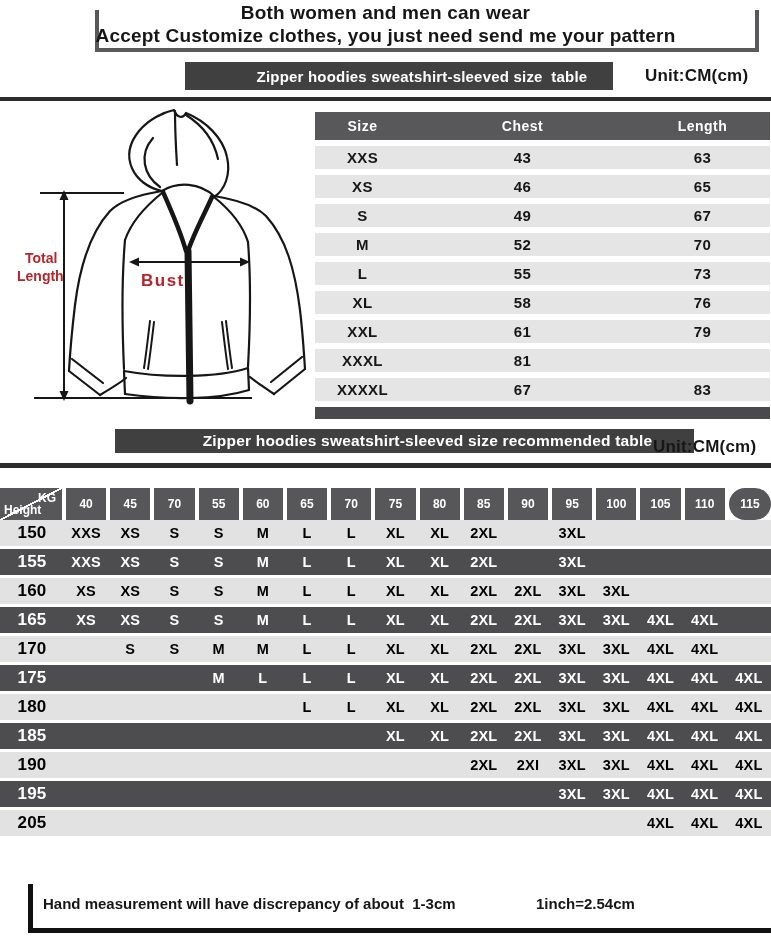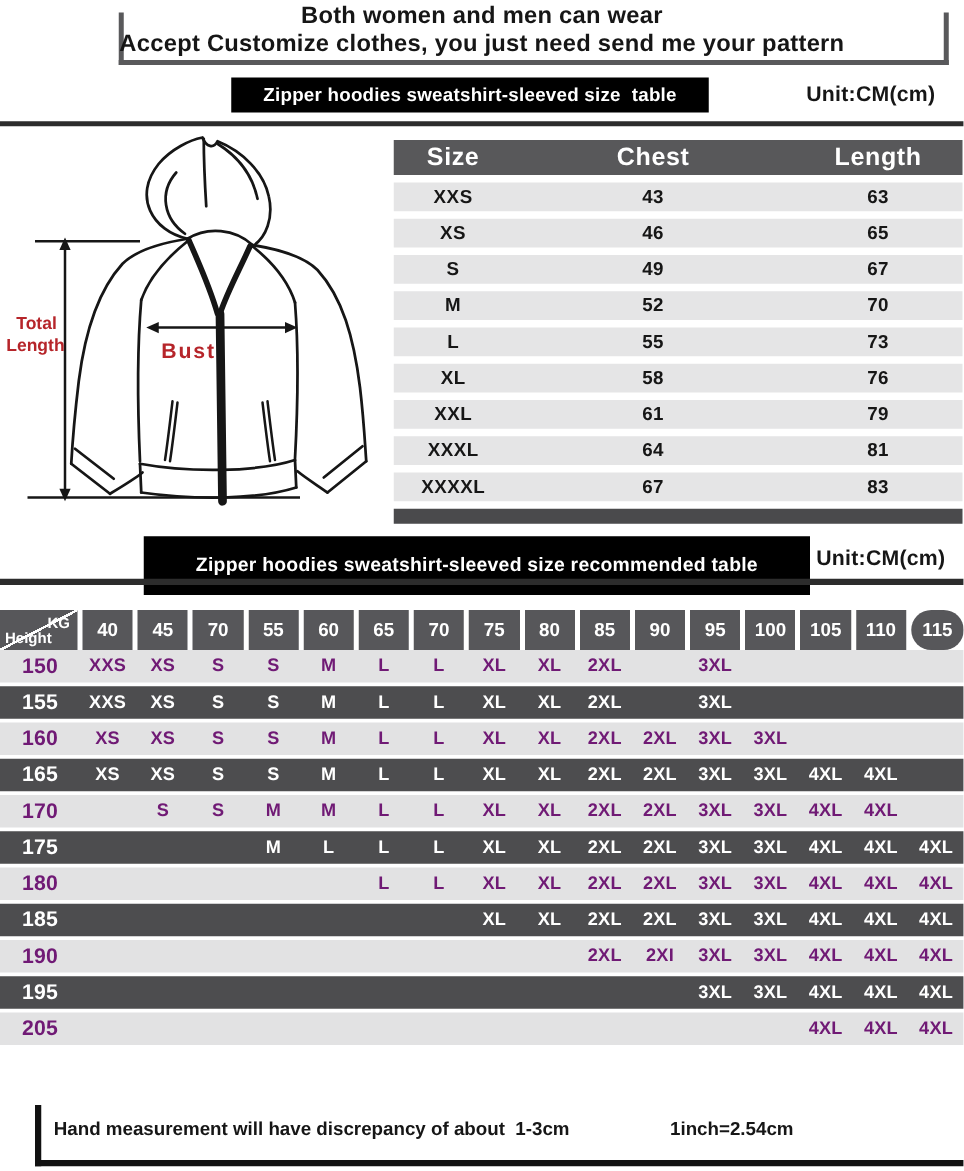--- a/index.html
+++ b/index.html
@@ -13,8 +13,8 @@
     font-size:19px;line-height:23px;letter-spacing:.2px;}
 
   
-  .banner{position:absolute;background:#000000;color:#fff;display:flex;align-items:center;
-    justify-content:center;white-space:pre;letter-spacing:.2px;}
+  .banner{position:absolute;background:#404040;color:#fff;display:flex;align-items:center;
+    justify-content:center;white-space:pre;letter-spacing:.2px;padding-left:46px;}
   .banner1{top:62px;left:185px;width:382px;height:28px;font-size:15px;}
   .banner2{top:429px;left:115px;width:533px;height:47px;font-size:15.5px;}
   .unit{position:absolute;font-size:17px;letter-spacing:.2px;}

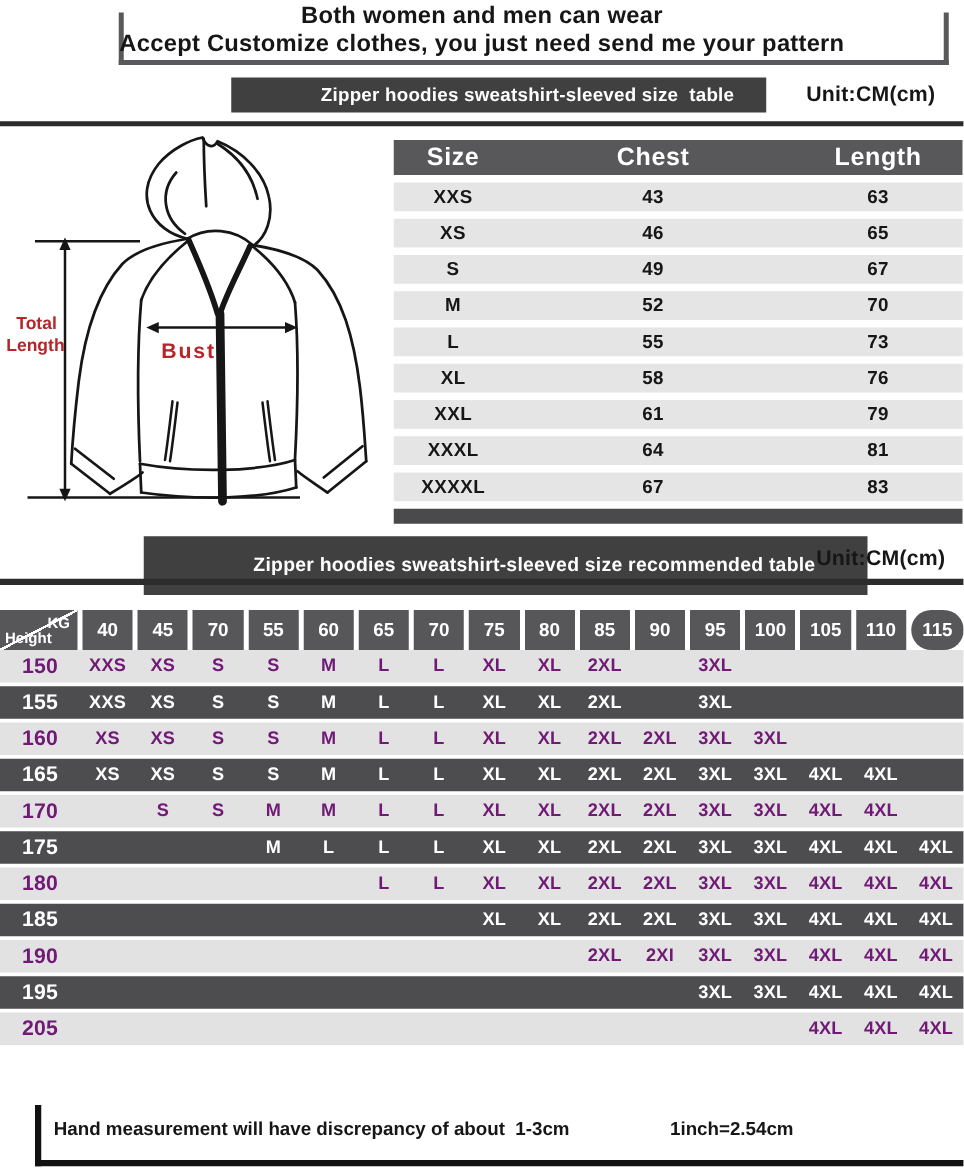--- a/index.html
+++ b/index.html
@@ -30,7 +30,7 @@
   
   .size-table{position:absolute;top:112px;left:315px;width:455px;}
   .st-header,.st-row{display:grid;grid-template-columns:95px 225px 1fr;align-items:center;text-align:center;}
-  .st-header{background:#58585a;color:#fff;height:28px;font-size:20px;letter-spacing:.5px;}
+  .st-header{background:#58585a;color:#fff;height:28px;font-size:14px;letter-spacing:.5px;}
   .st-row{background:#e5e5e6;height:23px;margin-top:6px;font-size:15px;letter-spacing:.4px;}
   .st-footer{height:12px;background:#4a4a4c;margin-top:6px;}
 

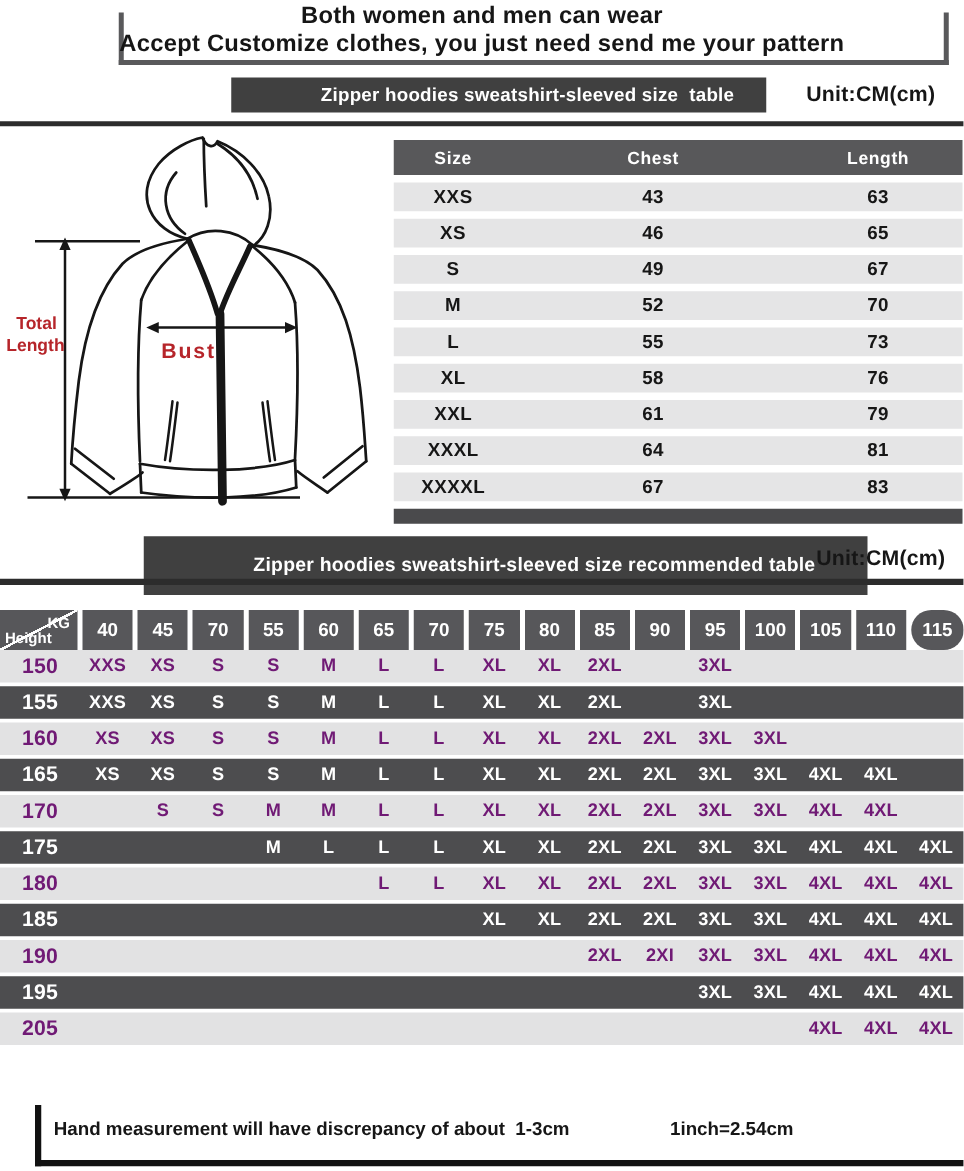--- a/index.html
+++ b/index.html
@@ -25,7 +25,7 @@
   .divider2{top:463px;height:5px;}
 
   
-  .diagram{position:absolute;top:105px;left:0;width:277px;height:320px;}
+  .diagram{position:absolute;top:105px;left:12px;width:277px;height:320px;}
 
   
   .size-table{position:absolute;top:112px;left:315px;width:455px;}

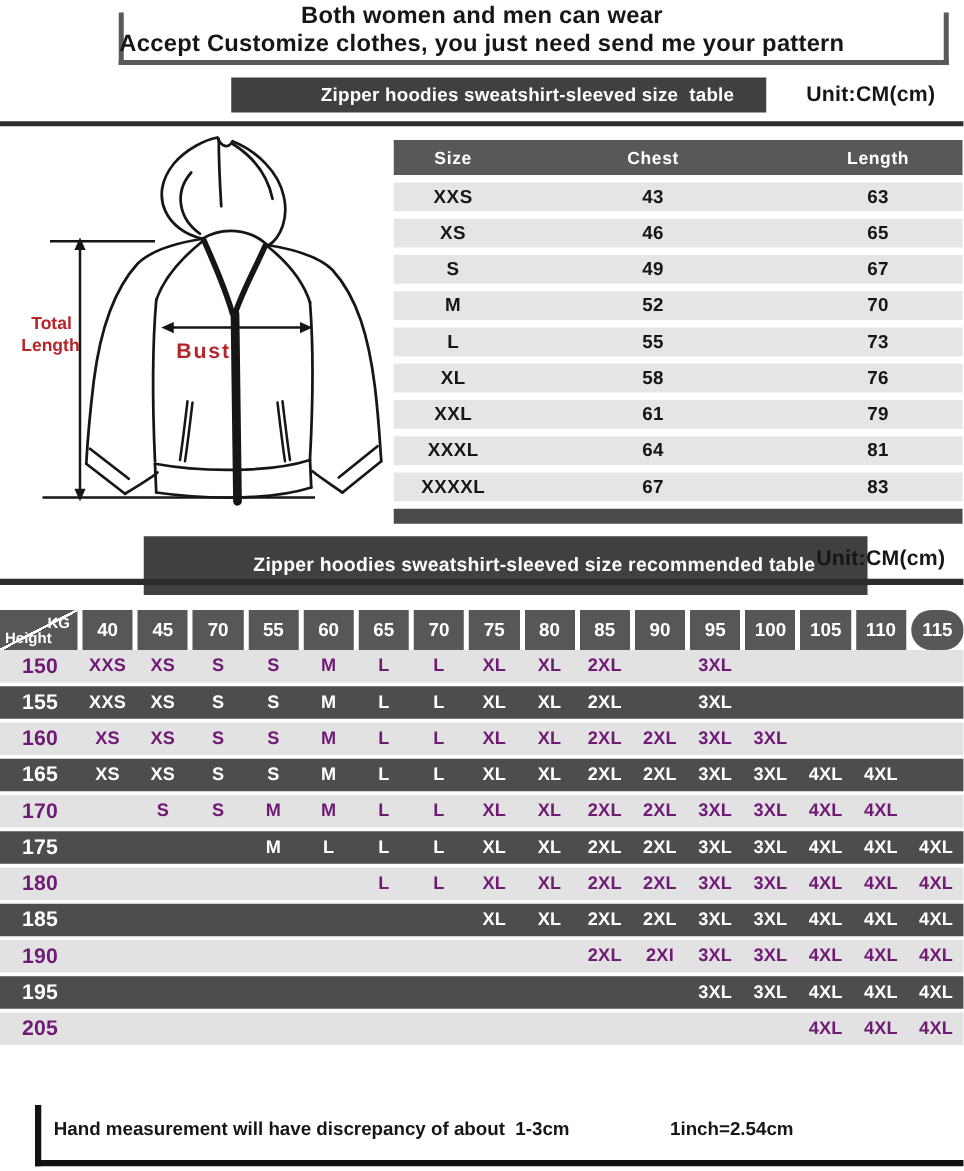--- a/index.html
+++ b/index.html
@@ -172,7 +172,6 @@
         </div>
         <div class="st-row">
           <span>XXXL</span>
-          <span>64</span>
           <span>81</span>
         </div>
         <div class="st-row">

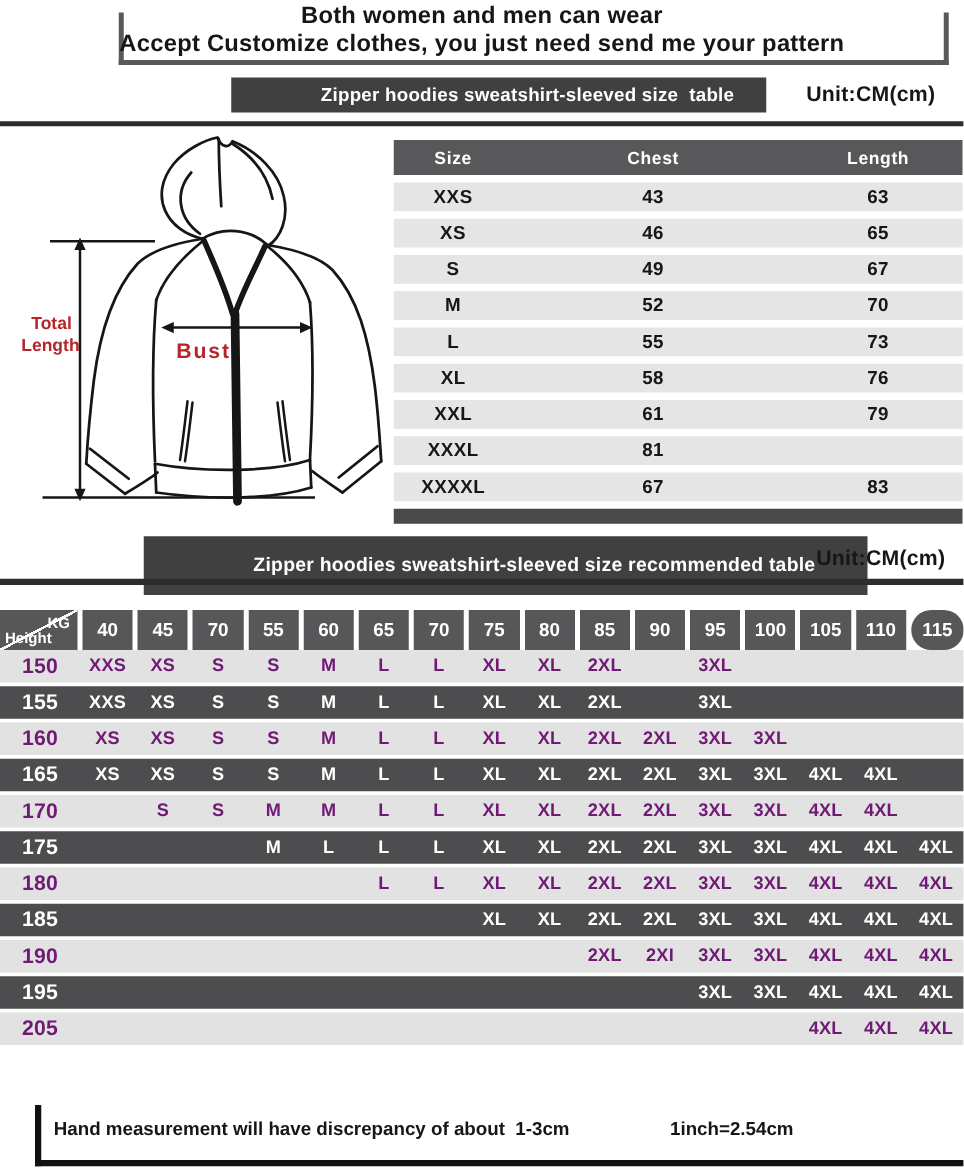--- a/index.html
+++ b/index.html
@@ -16,7 +16,7 @@
   .banner{position:absolute;background:#404040;color:#fff;display:flex;align-items:center;
     justify-content:center;white-space:pre;letter-spacing:.2px;padding-left:46px;}
   .banner1{top:62px;left:185px;width:382px;height:28px;font-size:15px;}
-  .banner2{top:429px;left:115px;width:533px;height:47px;font-size:15.5px;}
+  .banner2{top:429px;left:115px;width:533px;height:24px;font-size:15.5px;}
   .unit{position:absolute;font-size:17px;letter-spacing:.2px;}
   .unit1{top:66px;left:645px;}
   .unit2{top:437px;left:653px;}

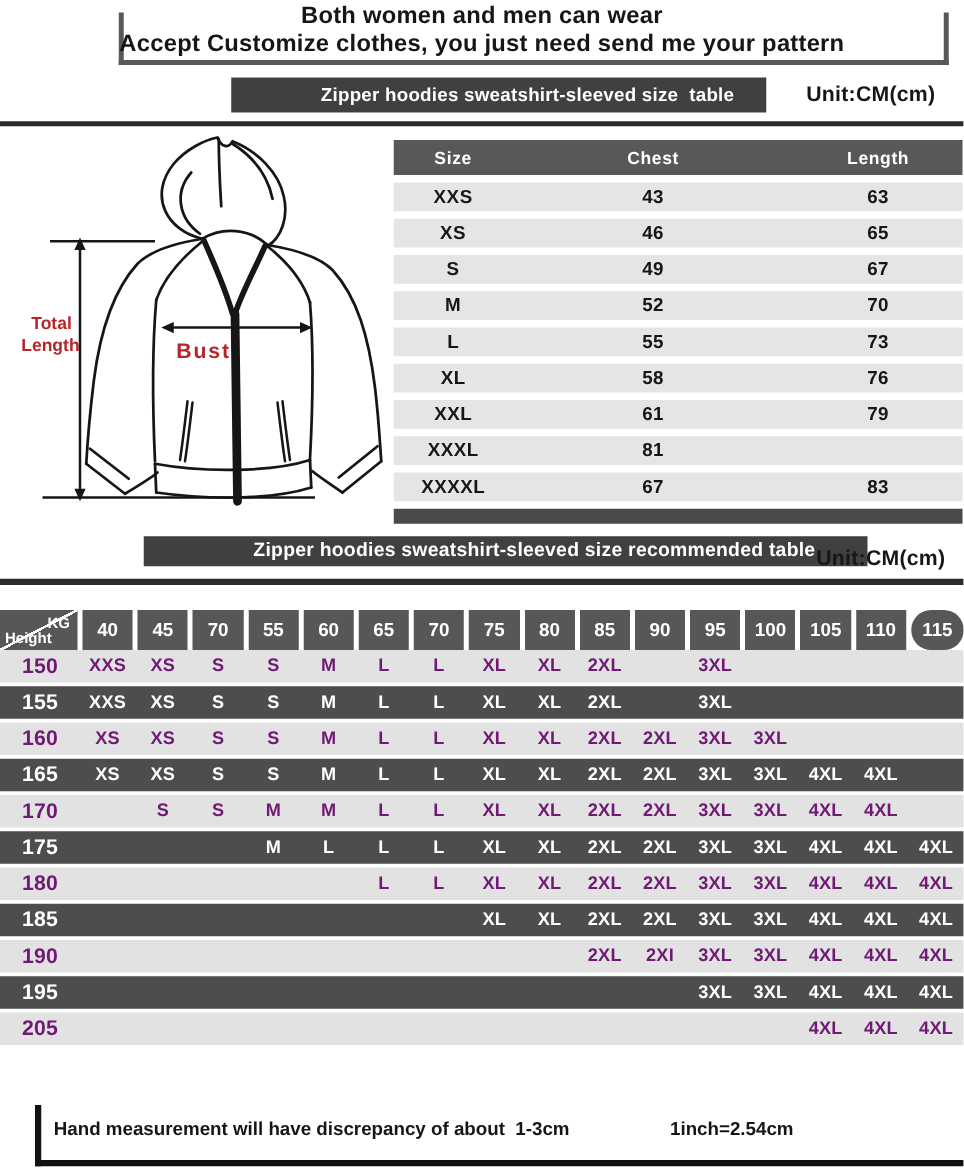--- a/index.html
+++ b/index.html
@@ -39,7 +39,7 @@
   .mx-header,.mx-row{display:grid;grid-template-columns:64px repeat(16,1fr);}
   .mx-header{height:32px;}
   .mx-hcell{margin:0 2px;background:#57575a;color:#fff;display:flex;align-items:center;
-    justify-content:center;font-size:15px;}
+    justify-content:center;font-size:12px;}
   .mx-hcell:last-child{margin-right:0;border-radius:18px;}
   .mx-corner{position:relative;margin:0 2px 0 0;background-color:#57575a;
     background-image:linear-gradient(to bottom right,rgba(0,0,0,0) calc(50% - 1px),

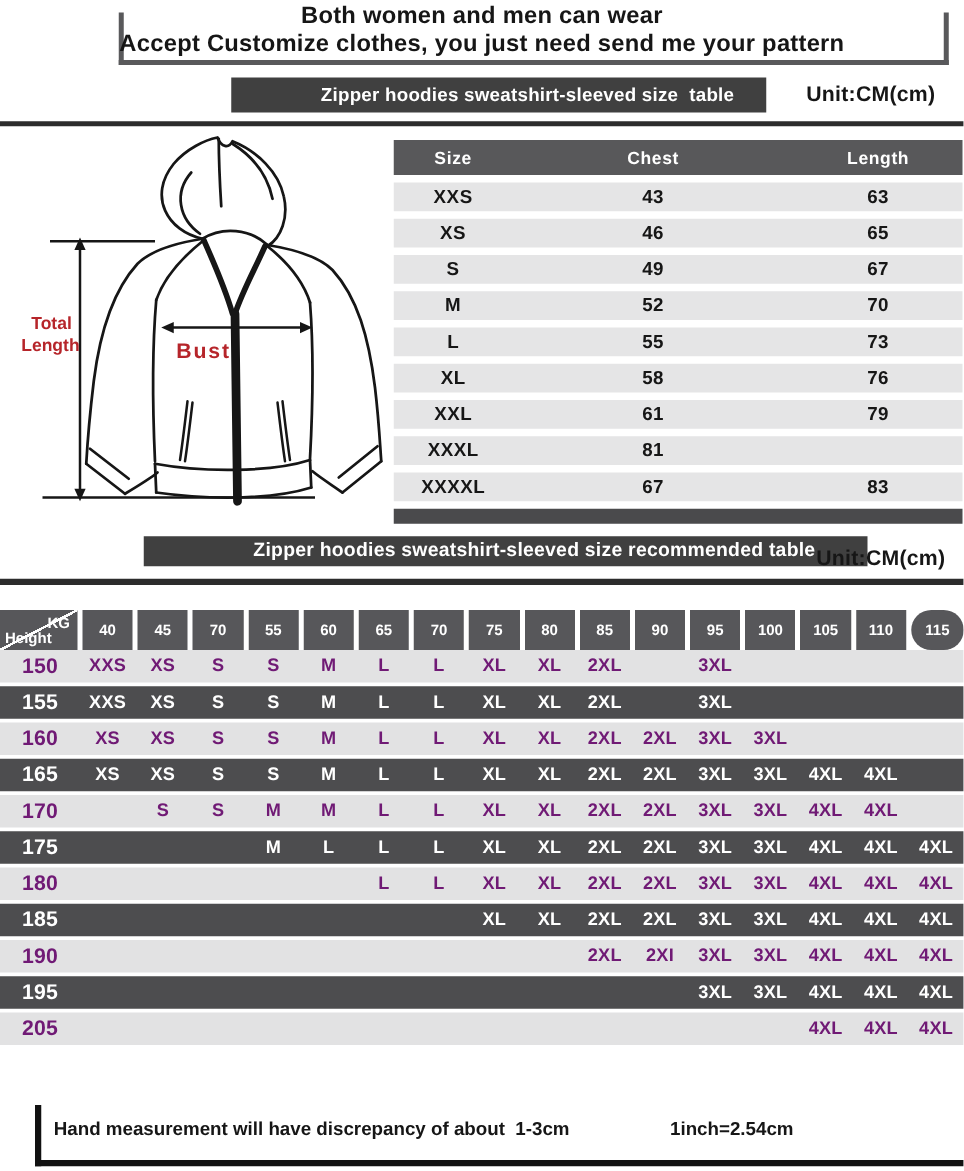--- a/index.html
+++ b/index.html
@@ -48,7 +48,7 @@
   .mx-corner .ch{position:absolute;bottom:3px;left:4px;font-size:12px;color:#fff;}
   .mx-row{height:26px;margin-bottom:3px;align-items:center;text-align:center;
     font-size:14.5px;letter-spacing:.2px;}
-  .mx-row.light{background:#e2e2e3;color:#701a75;}
+  .mx-row.light{background:#e2e2e3;color:#000000;}
   .mx-row.dark{background:#4d4d4f;color:#fff;}
   .mx-label{font-size:17px;}
 

